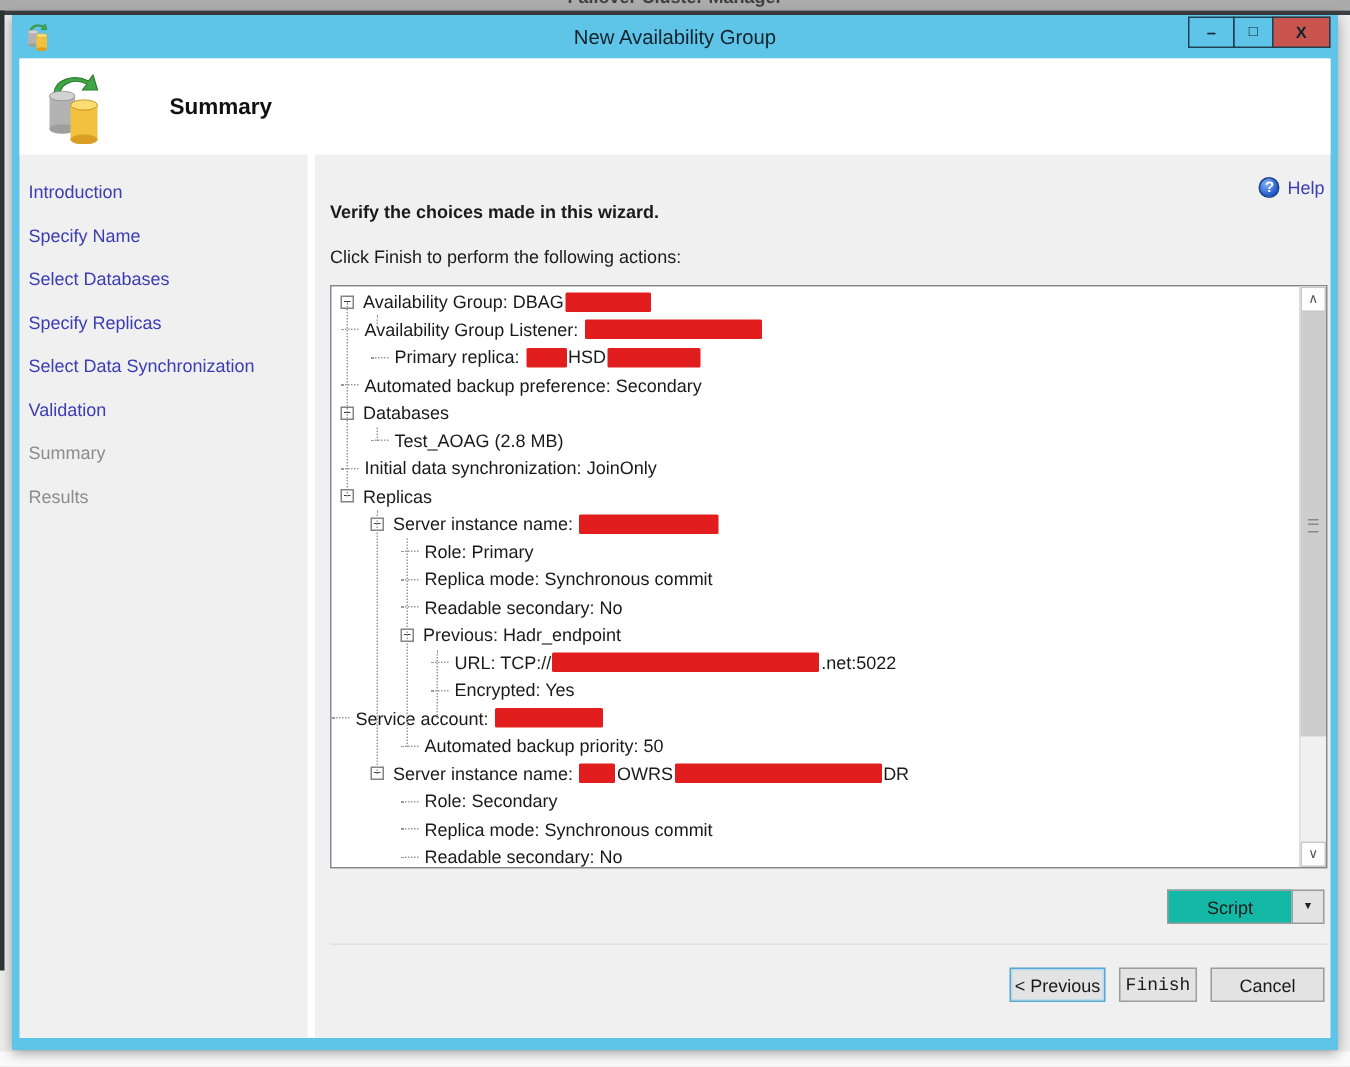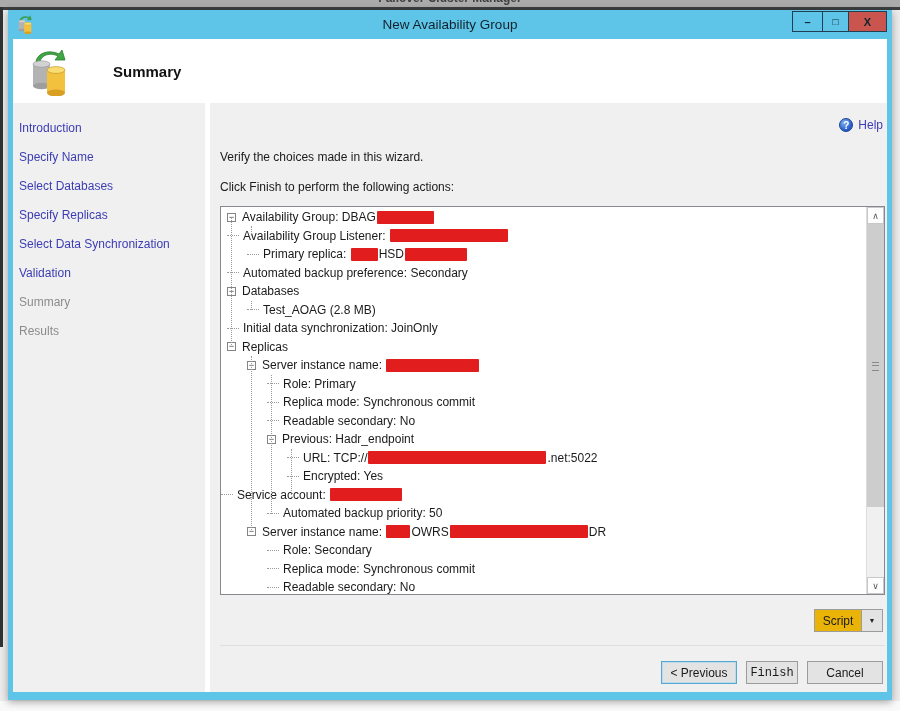--- a/index.html
+++ b/index.html
@@ -39,7 +39,7 @@
   .help-row{display:flex;justify-content:flex-end;align-items:center;gap:5px;padding:13px 2px 0 0;height:18px;}
   .help-ico{width:14px;height:14px;border-radius:50%;background:radial-gradient(circle at 35% 30%,#7fb2f0,#2458c9 70%);border:1px solid#17418f;color:#fff;font-size:10px;font-weight:bold;display:flex;align-items:center;justify-content:center;box-sizing:border-box;}
   .help-lbl{font-size:12px;color:#3c3cb4;}
-  .verify{font-size:12px;font-weight:normal;color:#1a1a1a;margin-top:16px;height:18px;}
+  .verify{font-size:12px;font-weight:bold;color:#1a1a1a;margin-top:0;height:18px;}
   .clickf{font-size:12px;color:#1a1a1a;margin-top:12px;height:18px;}
 
   .tree-panel{position:relative;margin-top:8px;height:389px;background:#ffffff;border:1px solid #868a8f;box-sizing:border-box;overflow:hidden;}

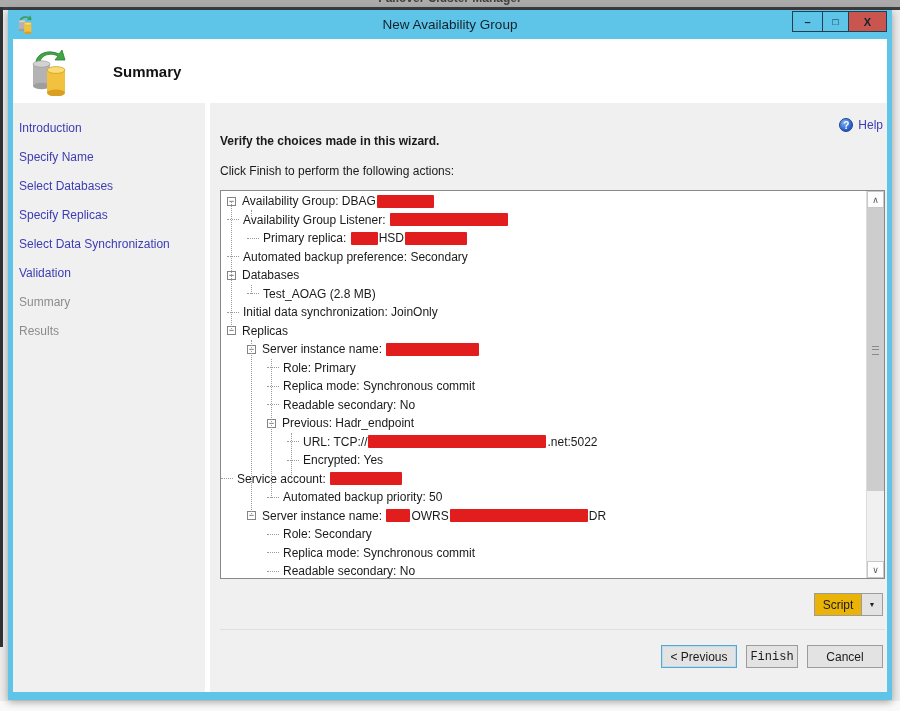--- a/index.html
+++ b/index.html
@@ -60,7 +60,7 @@
   .sb-grip::after{content:"";display:block;margin-top:2px;border-top:1px solid #8a8a8a;}
 
   .script-row{display:flex;justify-content:flex-end;margin-top:14px;padding-right:2px;}
-  .script-main{width:48px;height:23px;background:#eab308;border:1px solid #9c9c9c;box-sizing:border-box;display:flex;align-items:center;justify-content:center;font-size:12px;color:#1a1a1a;}
+  .script-main{width:84px;height:23px;background:#14b8a6;border:1px solid #9c9c9c;box-sizing:border-box;display:flex;align-items:center;justify-content:center;font-size:12px;color:#1a1a1a;}
   .script-arrow{width:22px;height:23px;background:#e3e3e3;border:1px solid #9c9c9c;border-left:1px solid #9c9c9c;margin-left:-1px;box-sizing:border-box;display:flex;align-items:center;justify-content:center;font-size:7px;color:#222;}
 
   .hdivider{height:1px;background:#dfdfdf;margin-top:13px;}

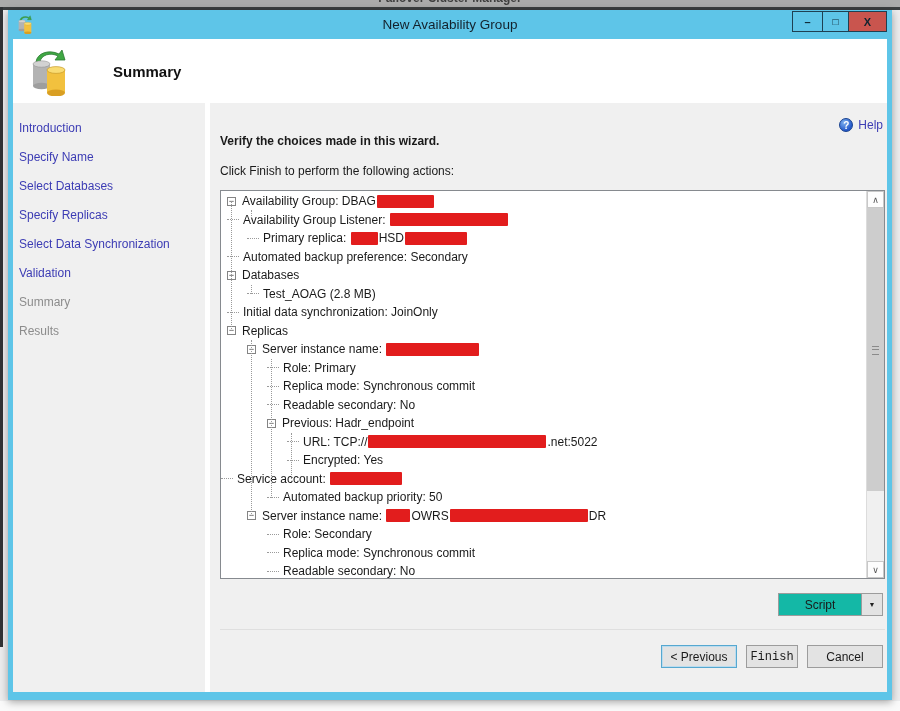--- a/index.html
+++ b/index.html
@@ -66,7 +66,7 @@
   .hdivider{height:1px;background:#dfdfdf;margin-top:13px;}
   .footer-row{display:flex;justify-content:flex-end;align-items:center;gap:9px;margin-top:15px;padding-right:2px;}
   .btn{height:23px;background:#e3e3e3;border:1px solid #9c9c9c;box-sizing:border-box;display:flex;align-items:center;justify-content:center;font-size:12px;color:#1a1a1a;cursor:pointer;}
-  .btn-prev{width:76px;border:1px solid #56a8d0;box-shadow:inset 0 0 0 1px #bcdcee;}
+  .btn-prev{width:64px;border:1px solid #56a8d0;box-shadow:inset 0 0 0 1px #bcdcee;}
   .btn-finish{width:52px;font-family:Liberation Mono, monospace;}
   .btn-cancel{width:76px;}
 </style>

